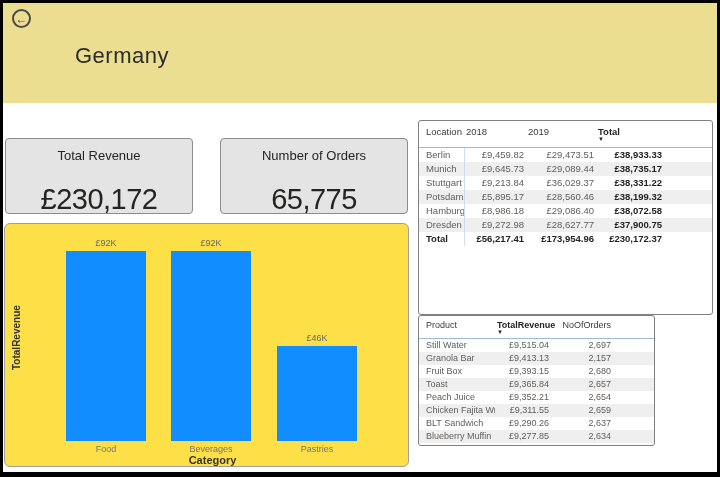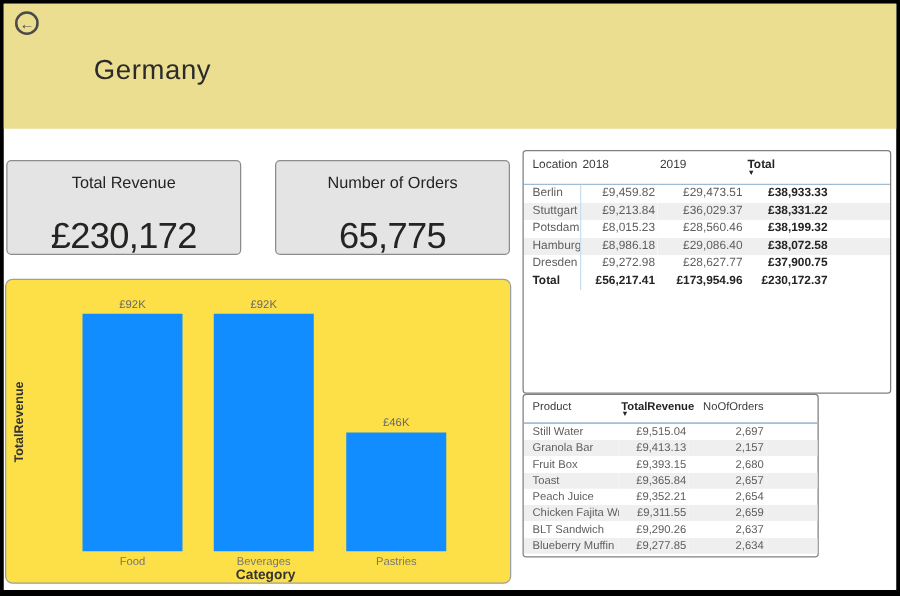--- a/index.html
+++ b/index.html
@@ -25,7 +25,7 @@
   }
   
   .kpi-card {
-    position:absolute; top:125px; width:188px; height:76px;
+    position:absolute; top:135px; width:188px; height:76px;
     background:#E4E4E4; border:1px solid #8c8c8c; border-radius:4px;
     display:flex; flex-direction:column; align-items:center;
     padding-top:9px;

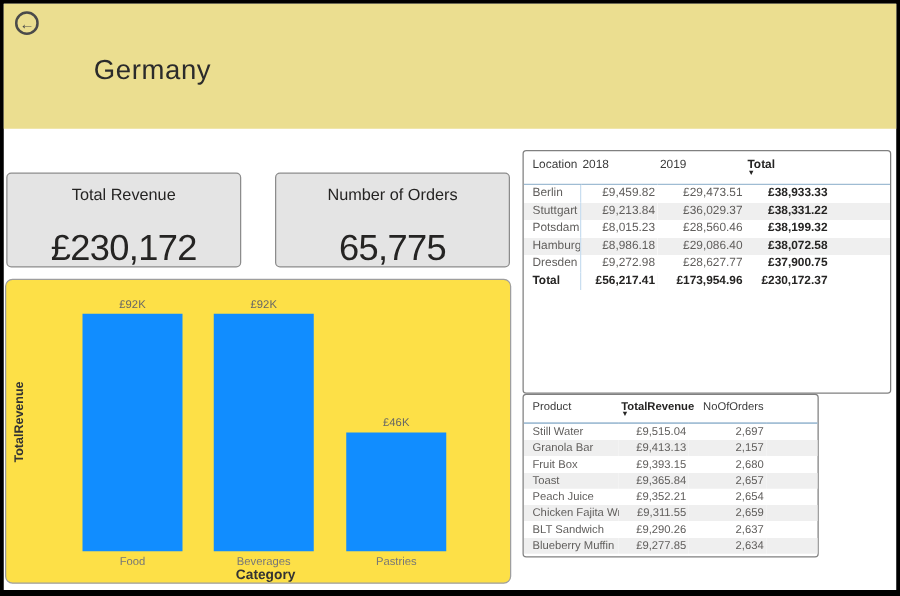--- a/index.html
+++ b/index.html
@@ -145,6 +145,13 @@
             <td></td>
           </tr>
           <tr>
+            <td class="txt first">Munich</td>
+            <td class="num sep">£9,645.73</td>
+            <td class="num">£29,089.44</td>
+            <td class="num">£38,735.17</td>
+            <td></td>
+          </tr>
+          <tr>
             <td class="txt first">Stuttgart</td>
             <td class="num sep">£9,213.84</td>
             <td class="num">£36,029.37</td>

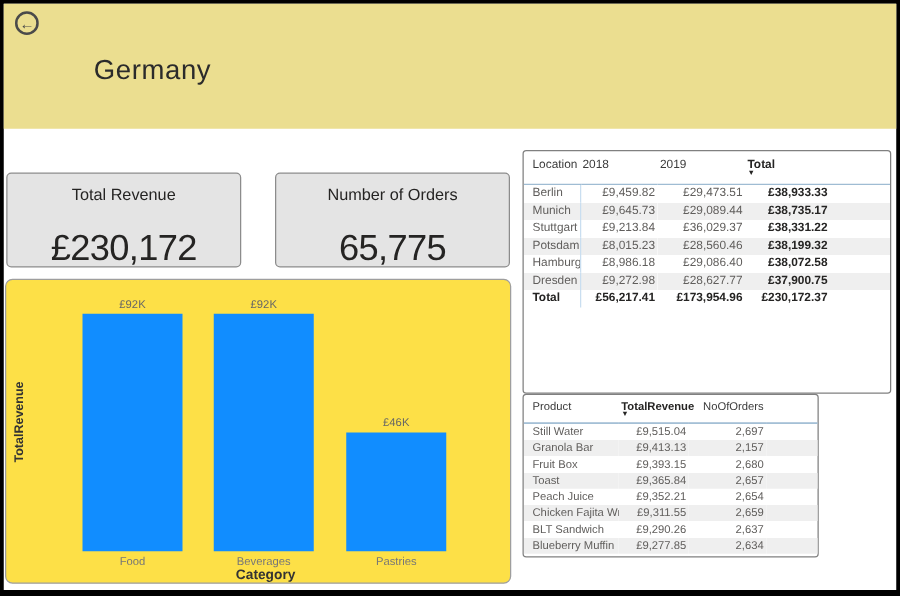--- a/index.html
+++ b/index.html
@@ -160,7 +160,7 @@
           </tr>
           <tr>
             <td class="txt first">Potsdam</td>
-            <td class="num sep">£8,015.23</td>
+            <td class="num sep">£5,895.17</td>
             <td class="num">£28,560.46</td>
             <td class="num">£38,199.32</td>
             <td></td>

